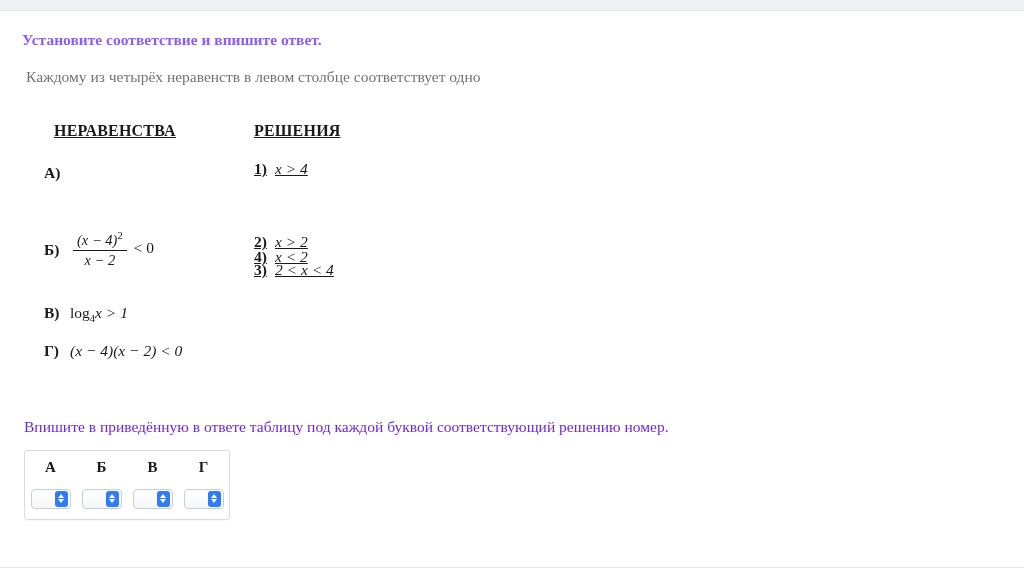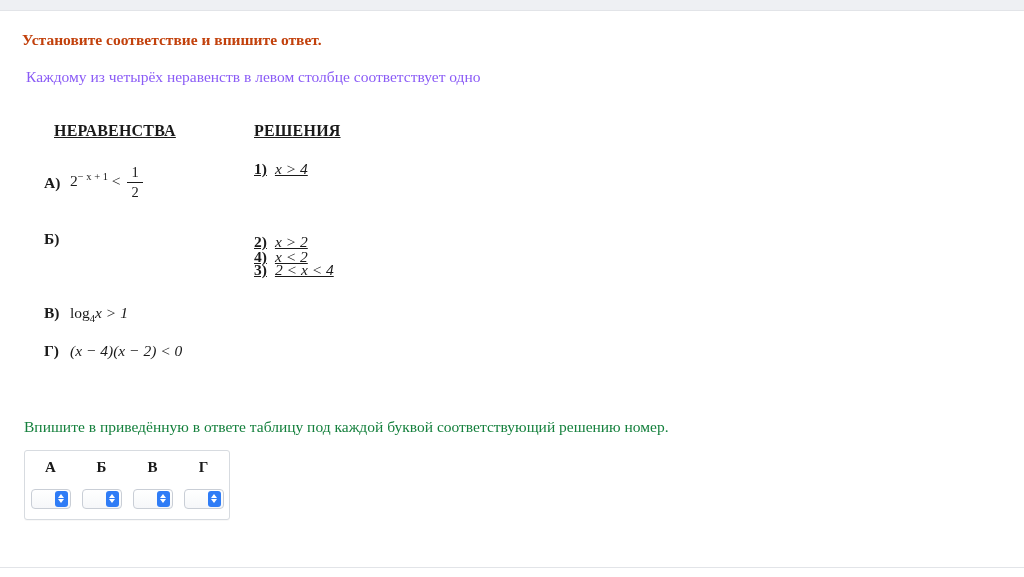--- a/index.html
+++ b/index.html
@@ -28,7 +28,7 @@
     font-family: "Liberation Serif", serif;
     font-weight: bold;
     font-size: 15.5px;
-    color: #c2410c;
+    color: #8b5cf6;
     margin: 6px 0 16px 0;
   }
   .intro {

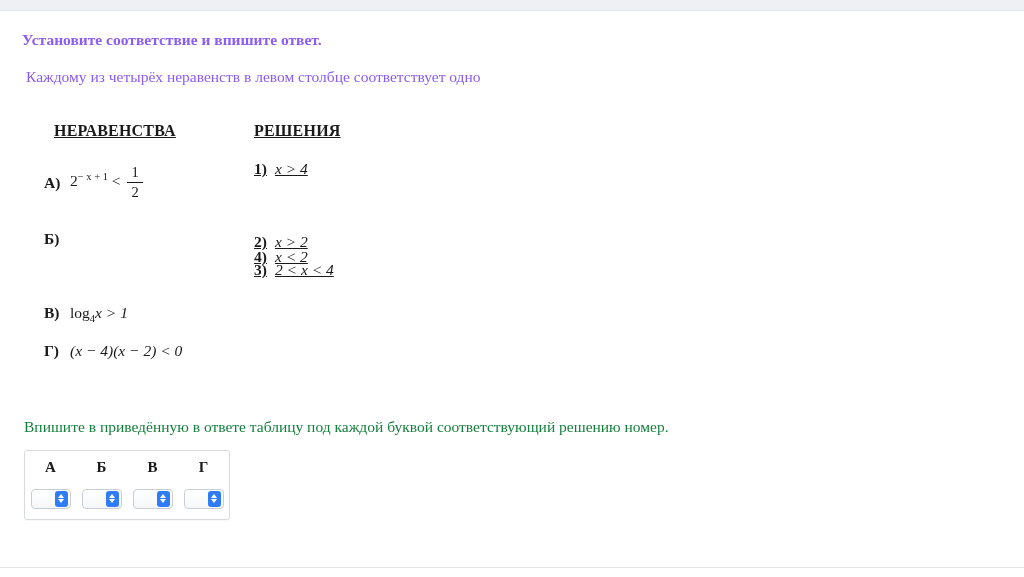--- a/index.html
+++ b/index.html
@@ -34,7 +34,7 @@
   .intro {
     font-size: 15.5px;
     line-height: 1.5;
-    color: #8b5cf6;
+    color: #737373;
     margin-left: 4px;
   }
   .columns {

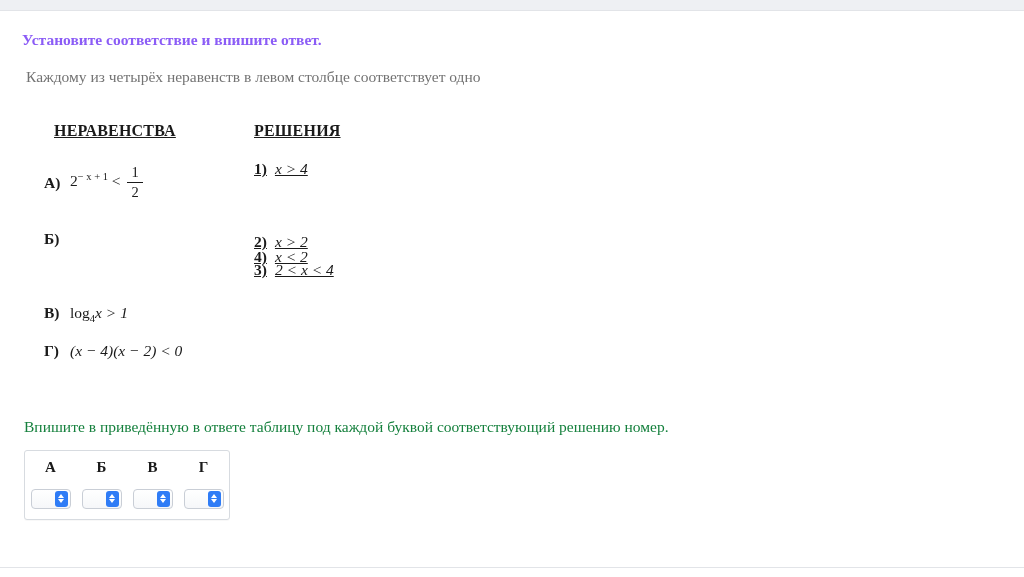--- a/index.html
+++ b/index.html
@@ -204,14 +204,6 @@
 
     <div class="item itemA align-mid">
       <span class="item-label">А)</span>
-      <span class="math">
-        <span>2</span><sup class="exp">− x + 1</sup>
-        <span>&lt;</span>
-        <span class="frac">
-          <span class="num">1</span>
-          <span class="den">2</span>
-        </span>
-      </span>
     </div>
 
     <div class="item itemB align-mid">

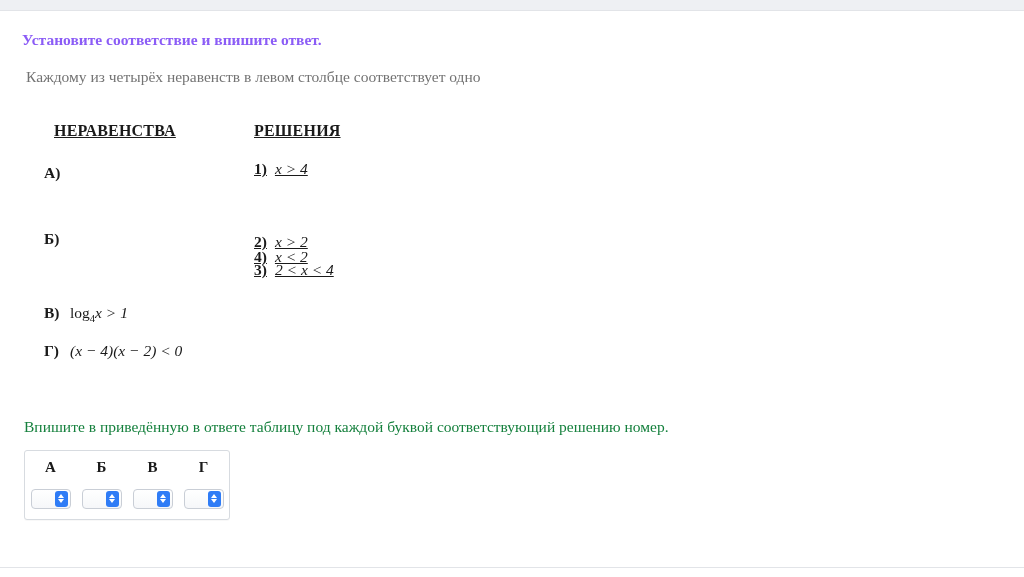--- a/index.html
+++ b/index.html
@@ -208,6 +208,13 @@
 
     <div class="item itemB align-mid">
       <span class="item-label">Б)</span>
+      <span class="math">
+        <span class="frac">
+          <span class="num"><span class="ital">(x − 4)</span><sup class="exp">2</sup></span>
+          <span class="den ital">x − 2</span>
+        </span>
+        <span>&lt; 0</span>
+      </span>
     </div>
 
     <div class="item itemV">

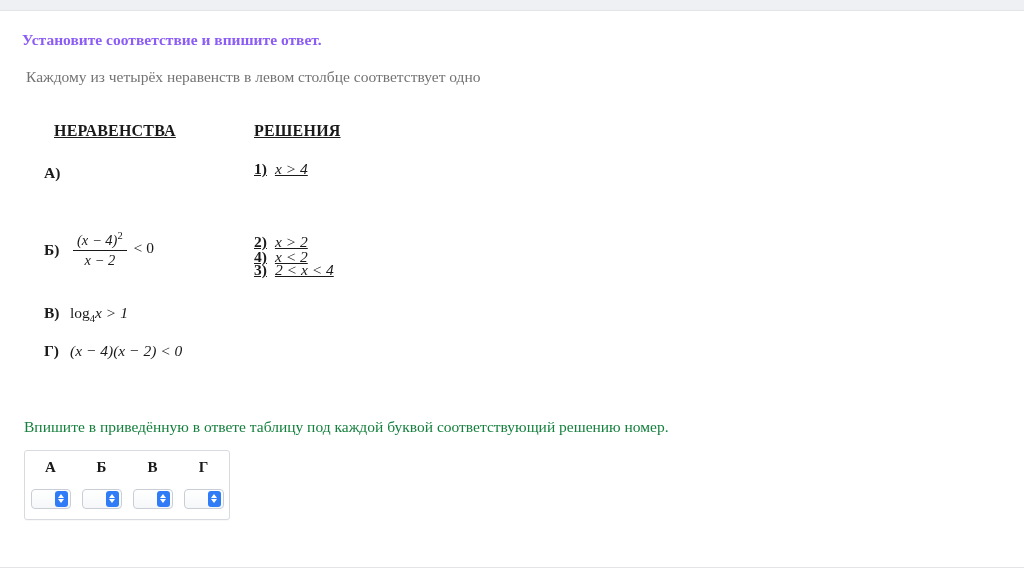--- a/index.html
+++ b/index.html
@@ -121,7 +121,7 @@
     font-size: 15.5px;
     margin-top: 6px;
     margin-left: 2px;
-    color: #15803d;
+    color: #6d28d9;
   }
   .answer-box {
     margin-top: 14px;

